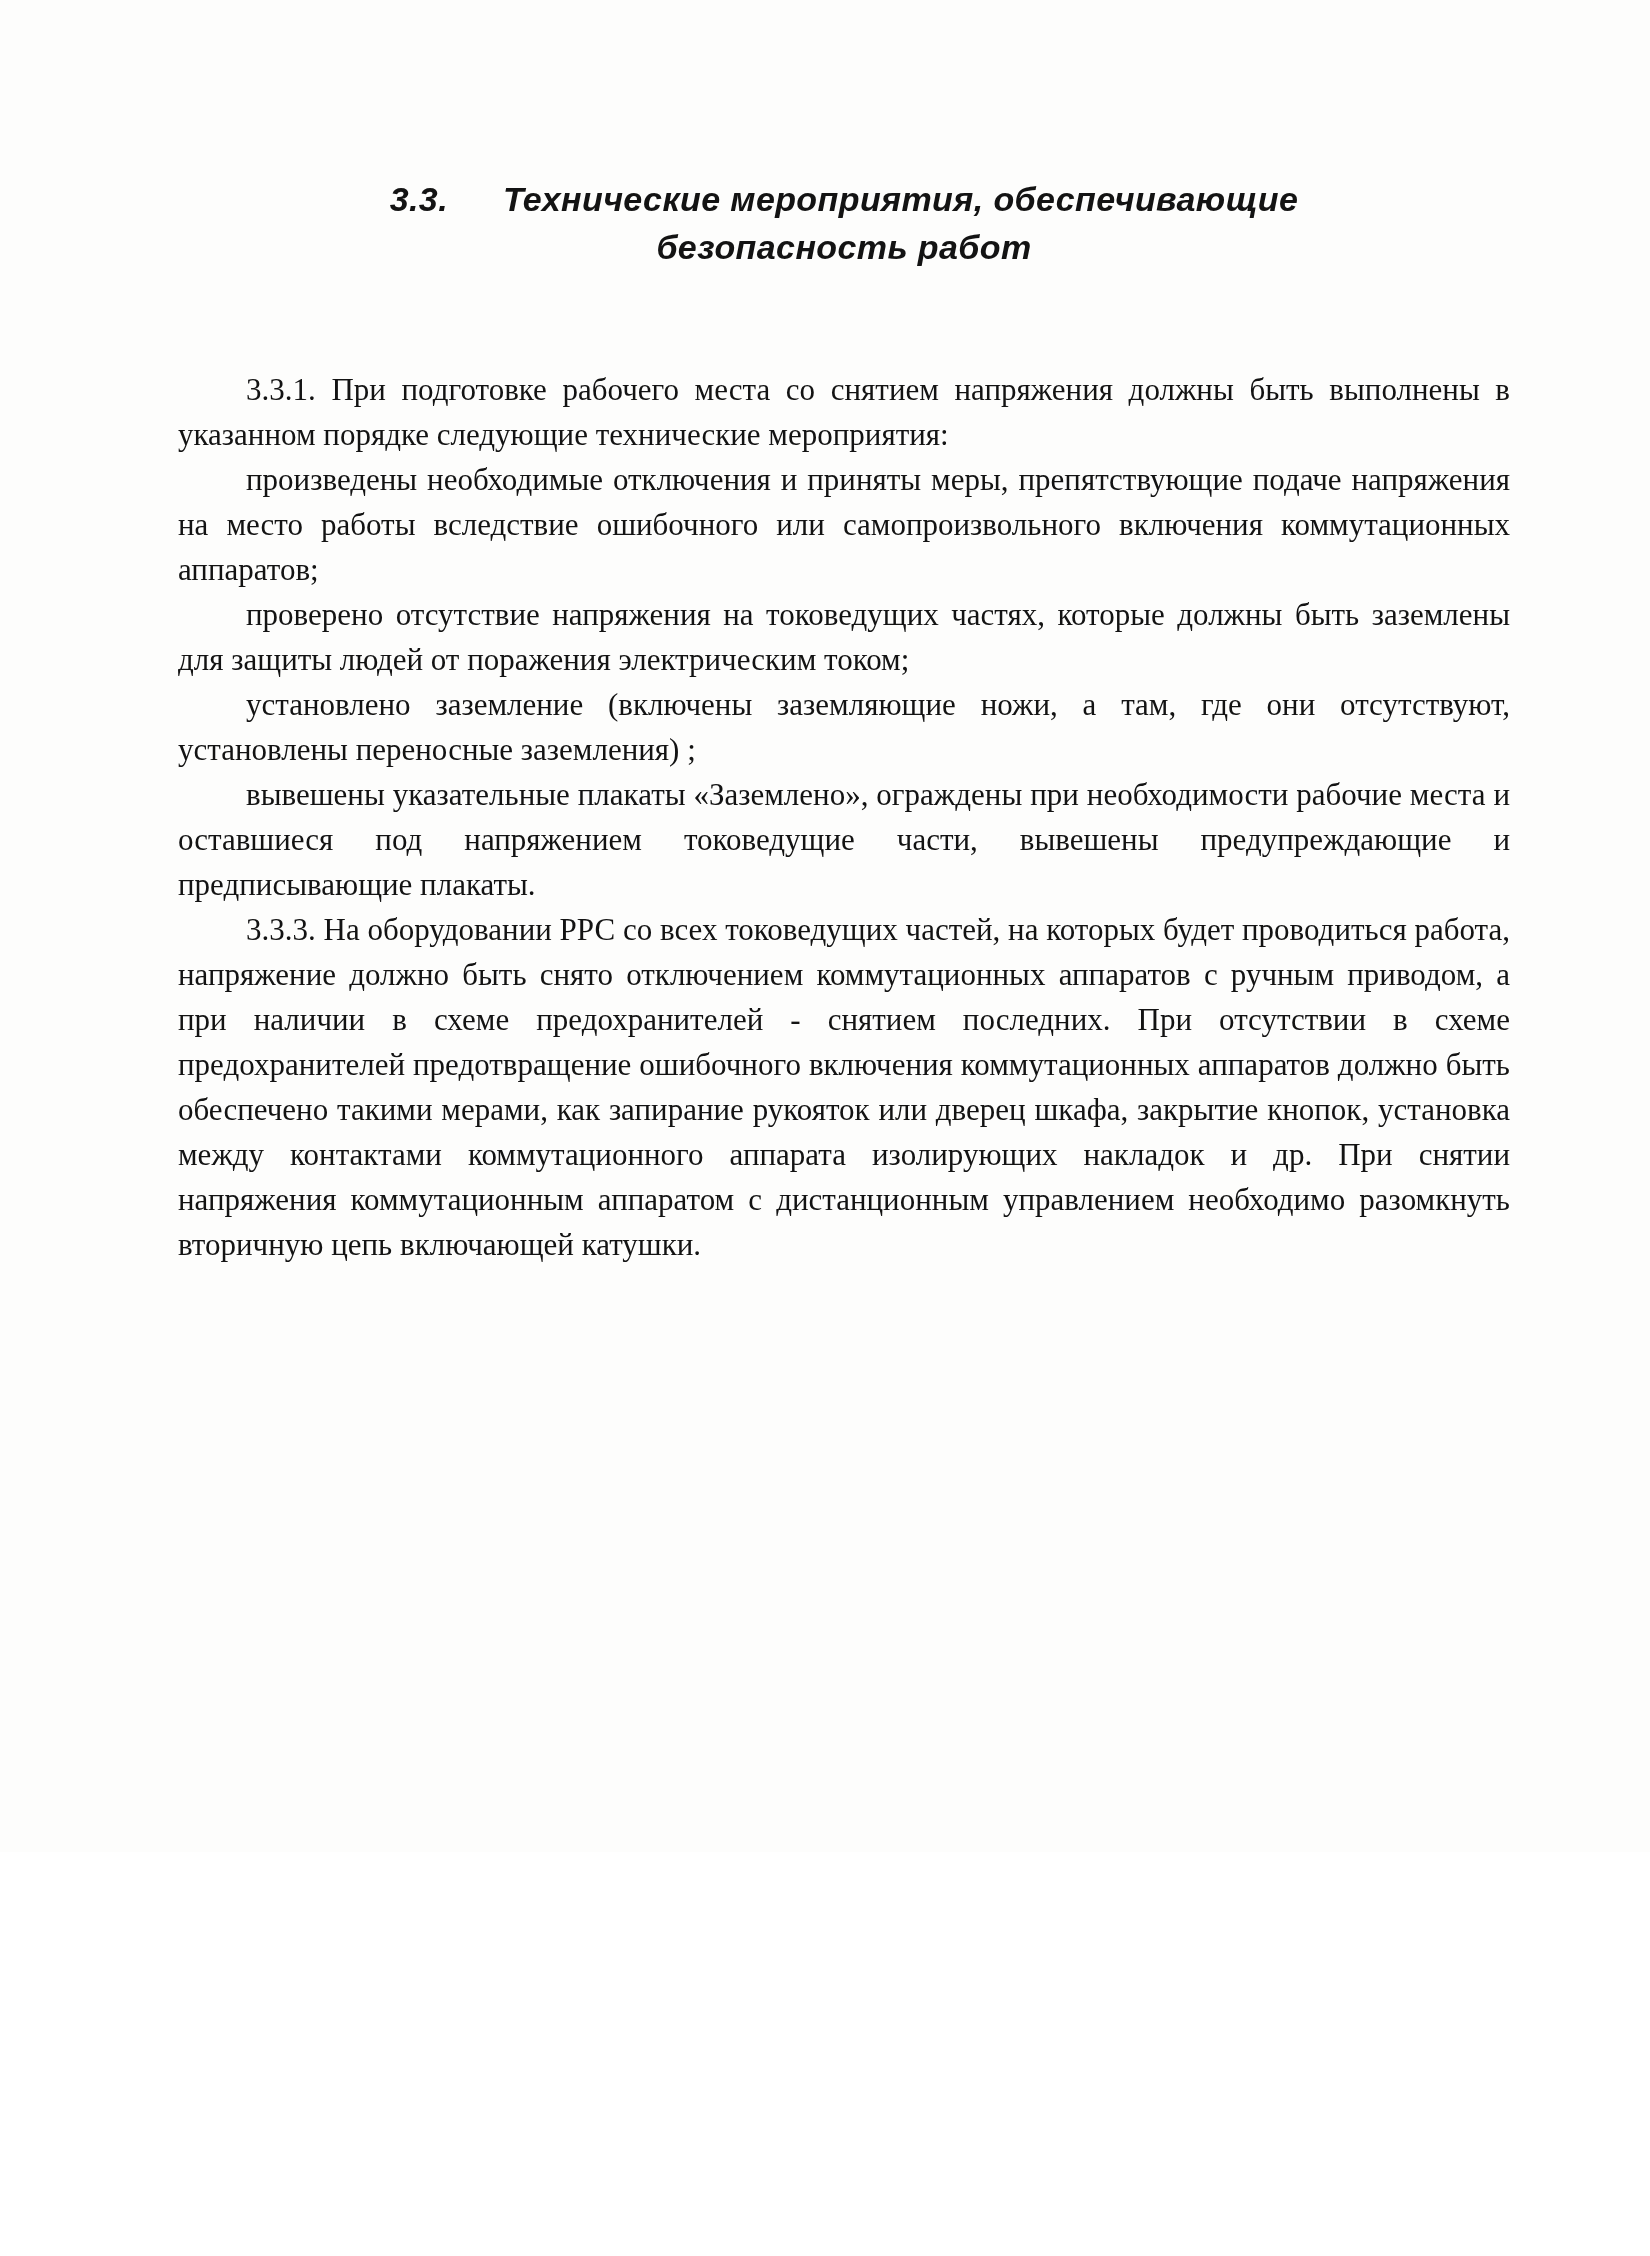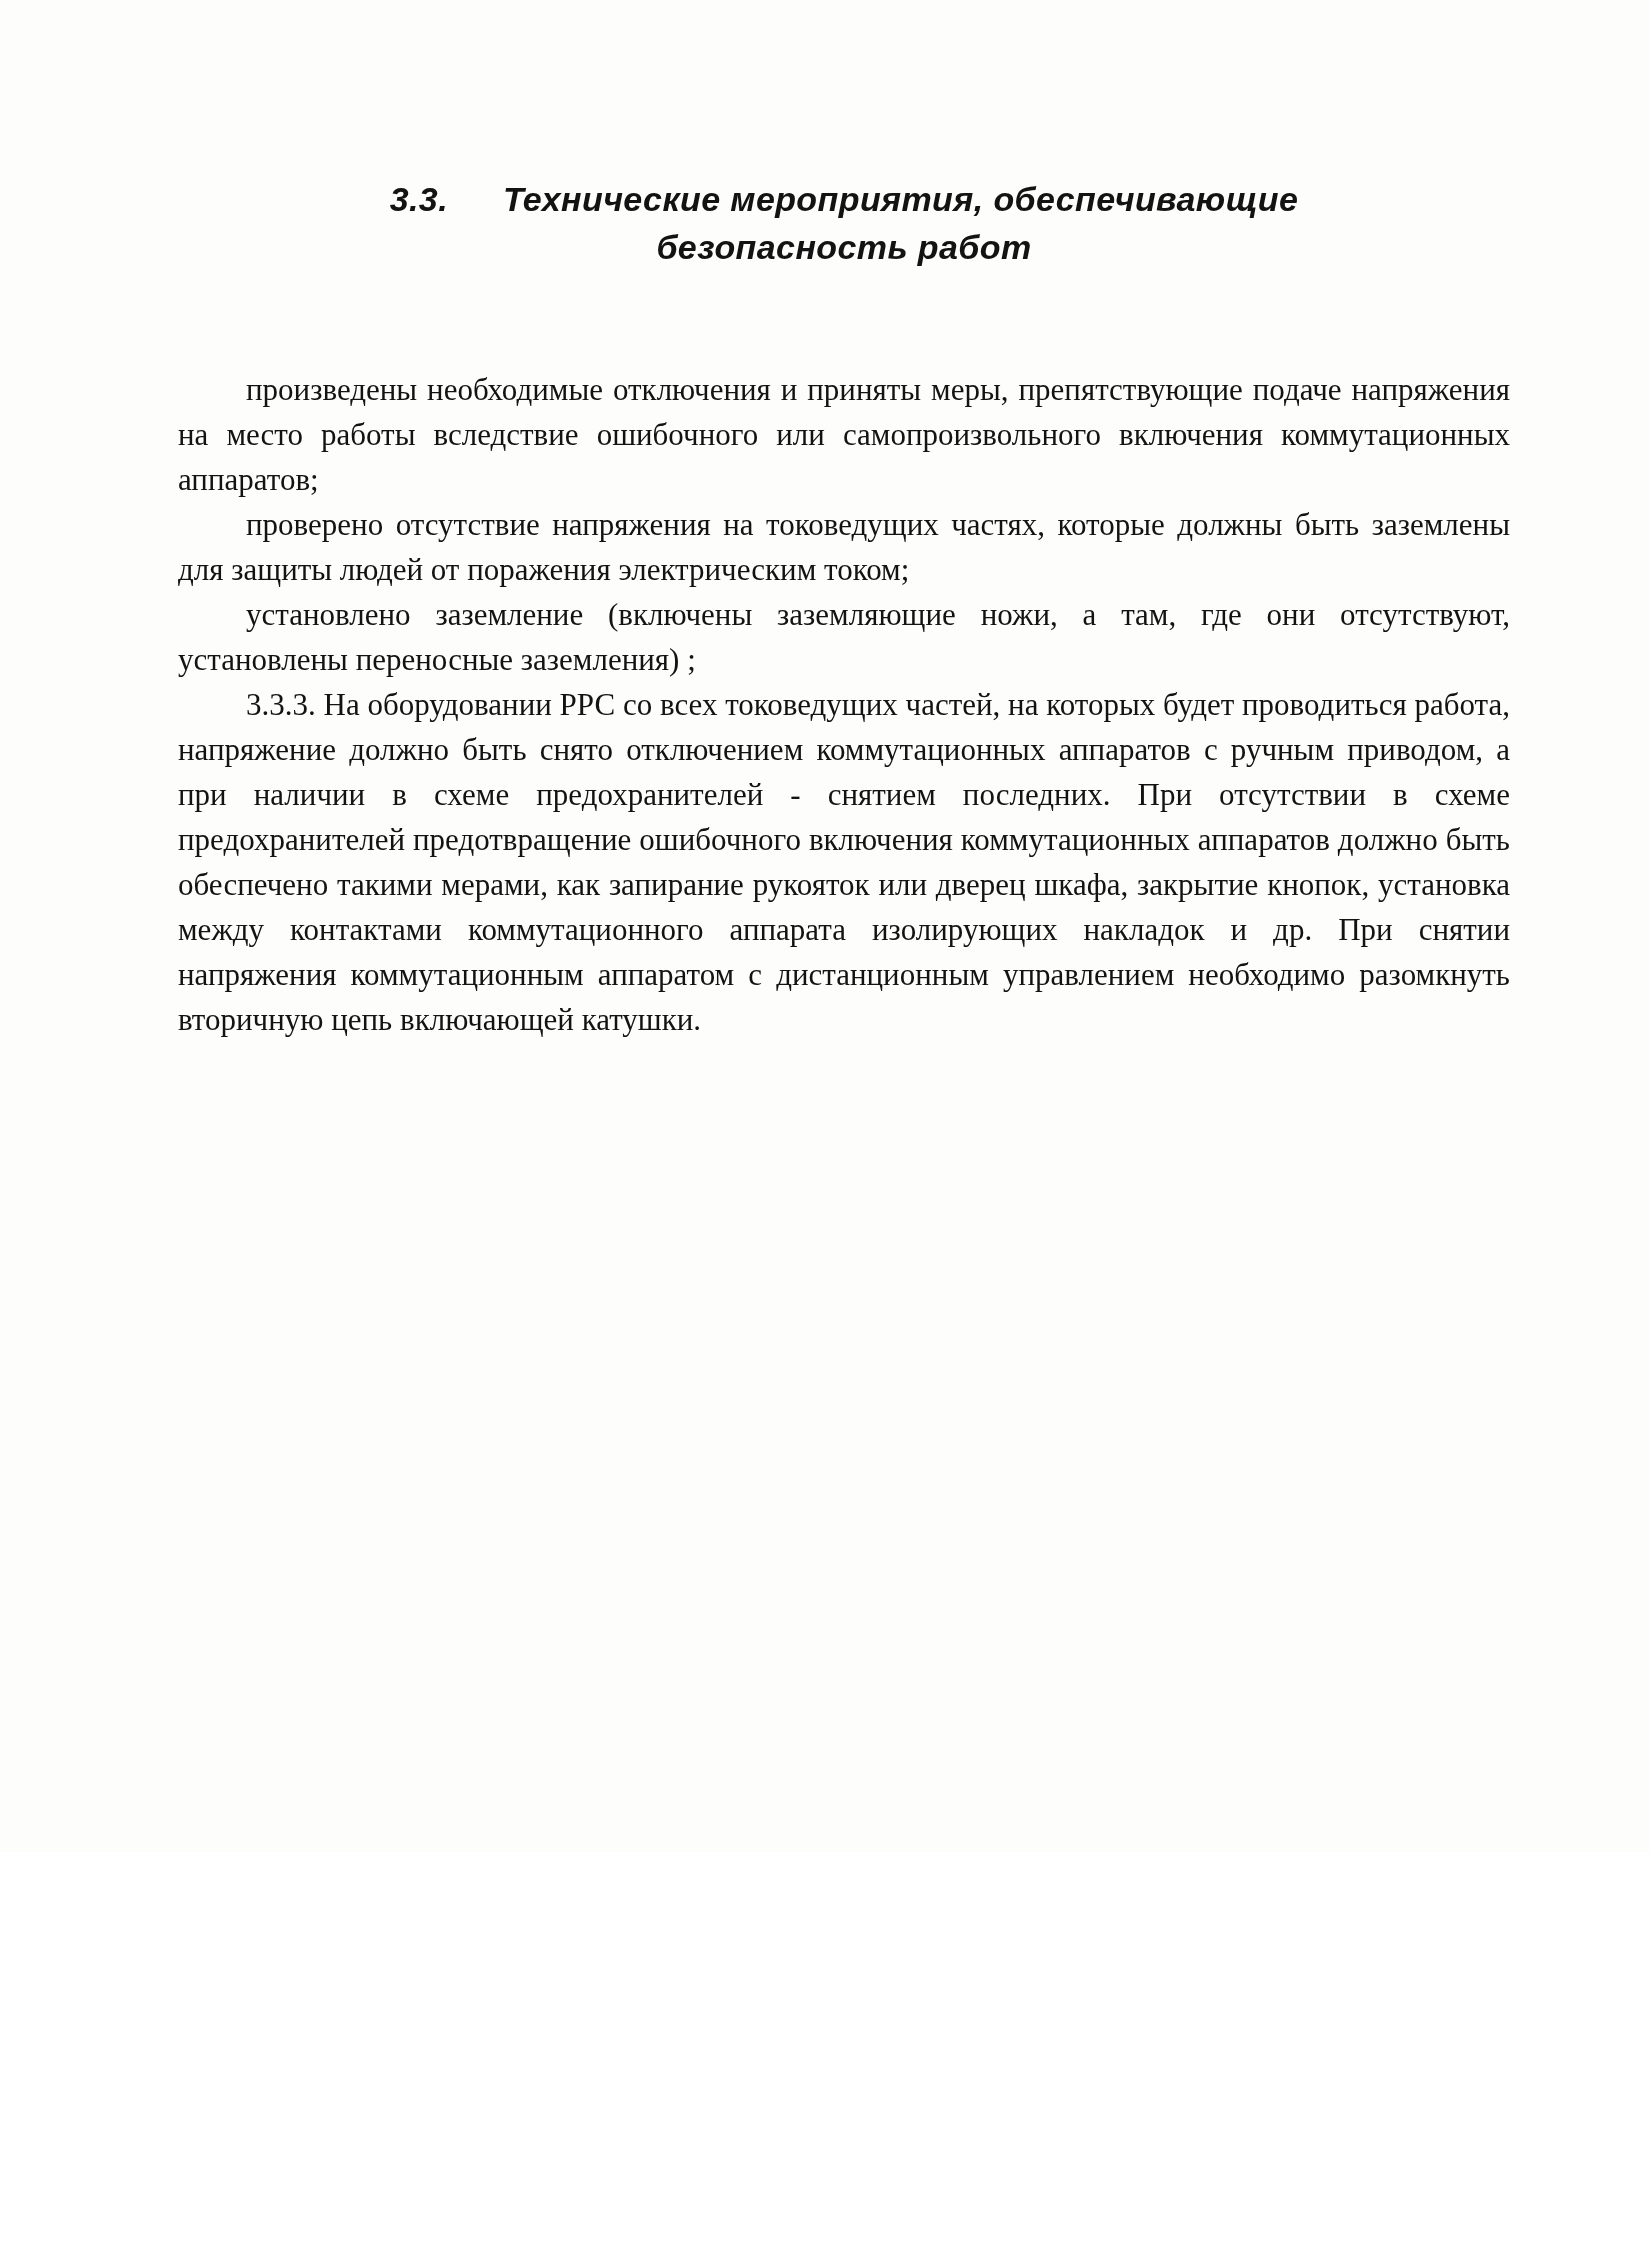--- a/index.html
+++ b/index.html
@@ -67,6 +67,7 @@
     </div>
 
     <div class="body-text">
+      <p>3.3.1. При подготовке рабочего места  со снятием напряжения должны быть выполнены в указанном порядке следующие технические мероприятия:</p>
       <p>произведены необходимые отключения и приняты меры, препятствующие подаче напряжения на место работы вследствие ошибочного или самопроизвольного включения коммутационных аппаратов;</p>
       <p>проверено отсутствие напряжения на токоведущих частях, которые должны быть заземлены для защиты людей от поражения электрическим током;</p>
       <p>установлено заземление (включены заземляющие ножи, а там, где они отсутствуют, установлены переносные заземления) ;</p>

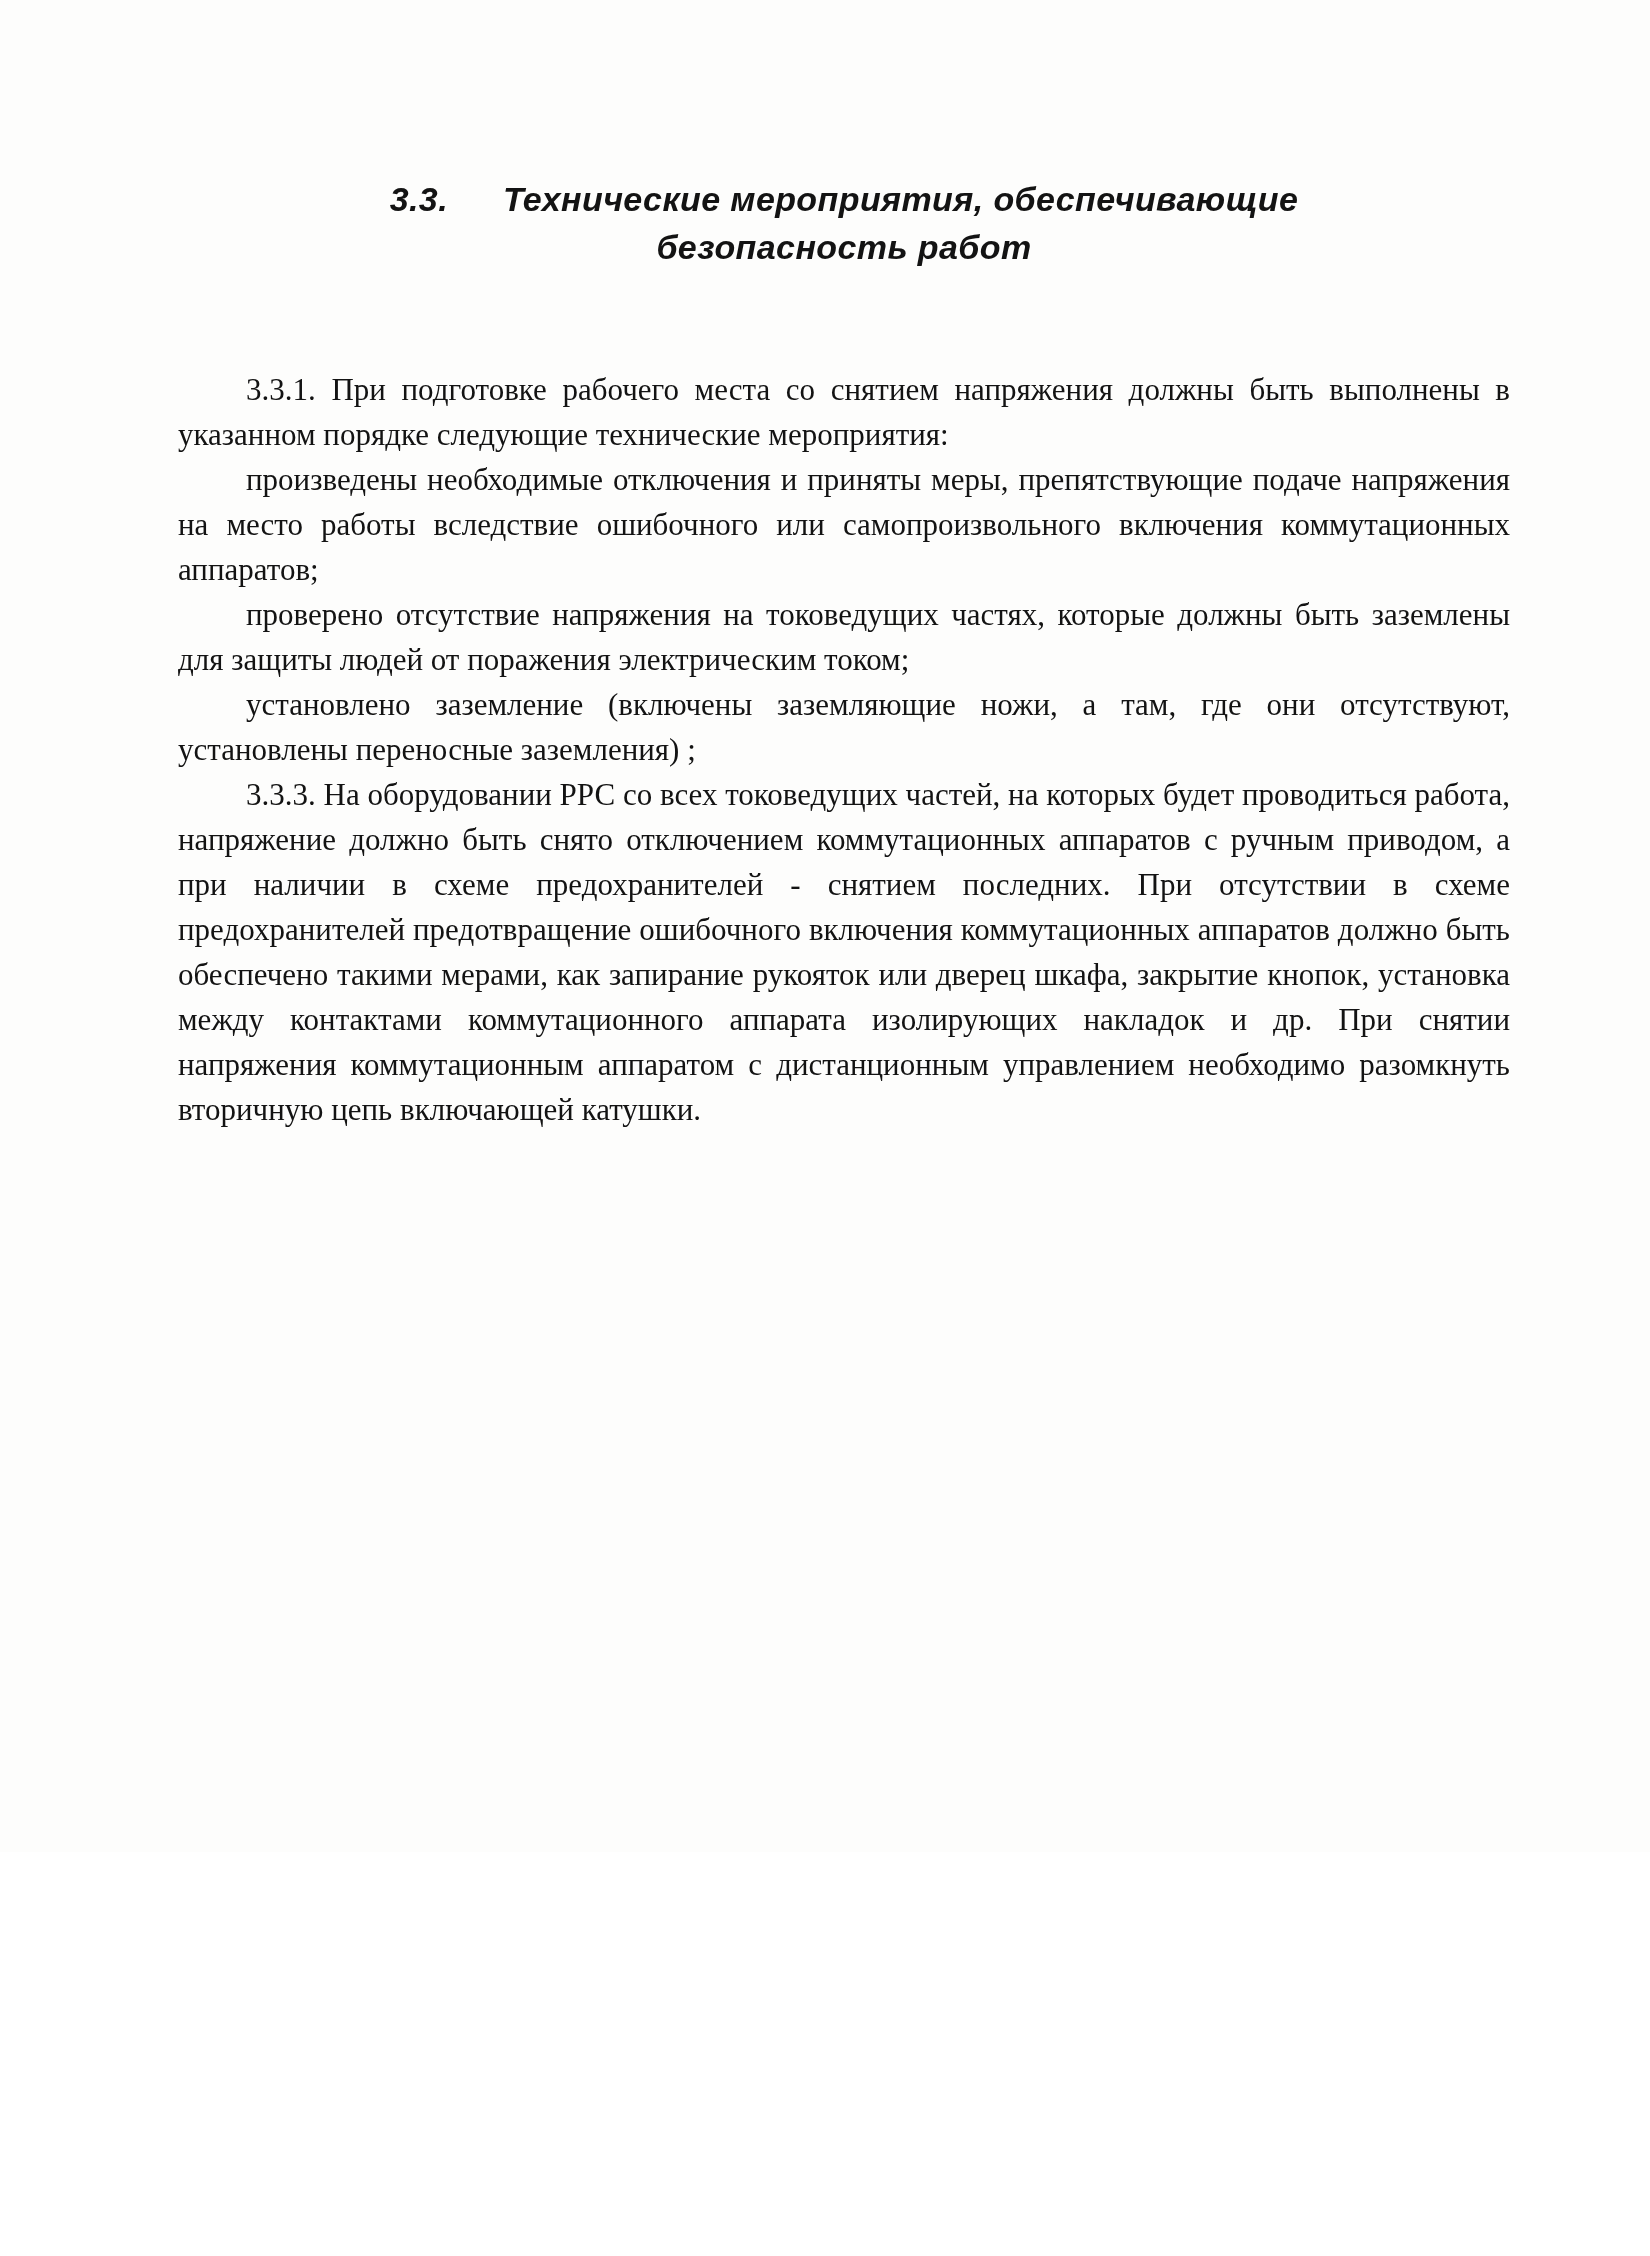--- a/index.html
+++ b/index.html
@@ -71,6 +71,7 @@
       <p>произведены необходимые отключения и приняты меры, препятствующие подаче напряжения на место работы вследствие ошибочного или самопроизвольного включения коммутационных аппаратов;</p>
       <p>проверено отсутствие напряжения на токоведущих частях, которые должны быть заземлены для защиты людей от поражения электрическим током;</p>
       <p>установлено заземление (включены заземляющие ножи, а там, где они отсутствуют, установлены переносные заземления) ;</p>
+      <p>вывешены указательные плакаты «Заземлено», ограждены при необходимости рабочие места и оставшиеся под напряжением токоведущие части, вывешены предупреждающие и предписывающие плакаты.</p>
       <p>3.3.3. На оборудовании РРС со всех токоведущих частей, на которых будет проводиться работа, напряжение должно быть снято отключением коммутационных аппаратов с ручным приводом, а при наличии в схеме предохранителей - снятием последних. При отсутствии в схеме предохранителей предотвращение ошибочного включения коммутационных аппаратов должно быть обеспечено такими мерами, как запирание рукояток или дверец шкафа, закрытие кнопок, установка между контактами коммутационного аппарата изолирующих накладок и др. При снятии напряжения коммутационным аппаратом с дистанционным управлением необходимо разомкнуть вторичную цепь включающей катушки.</p>
     </div>
 

